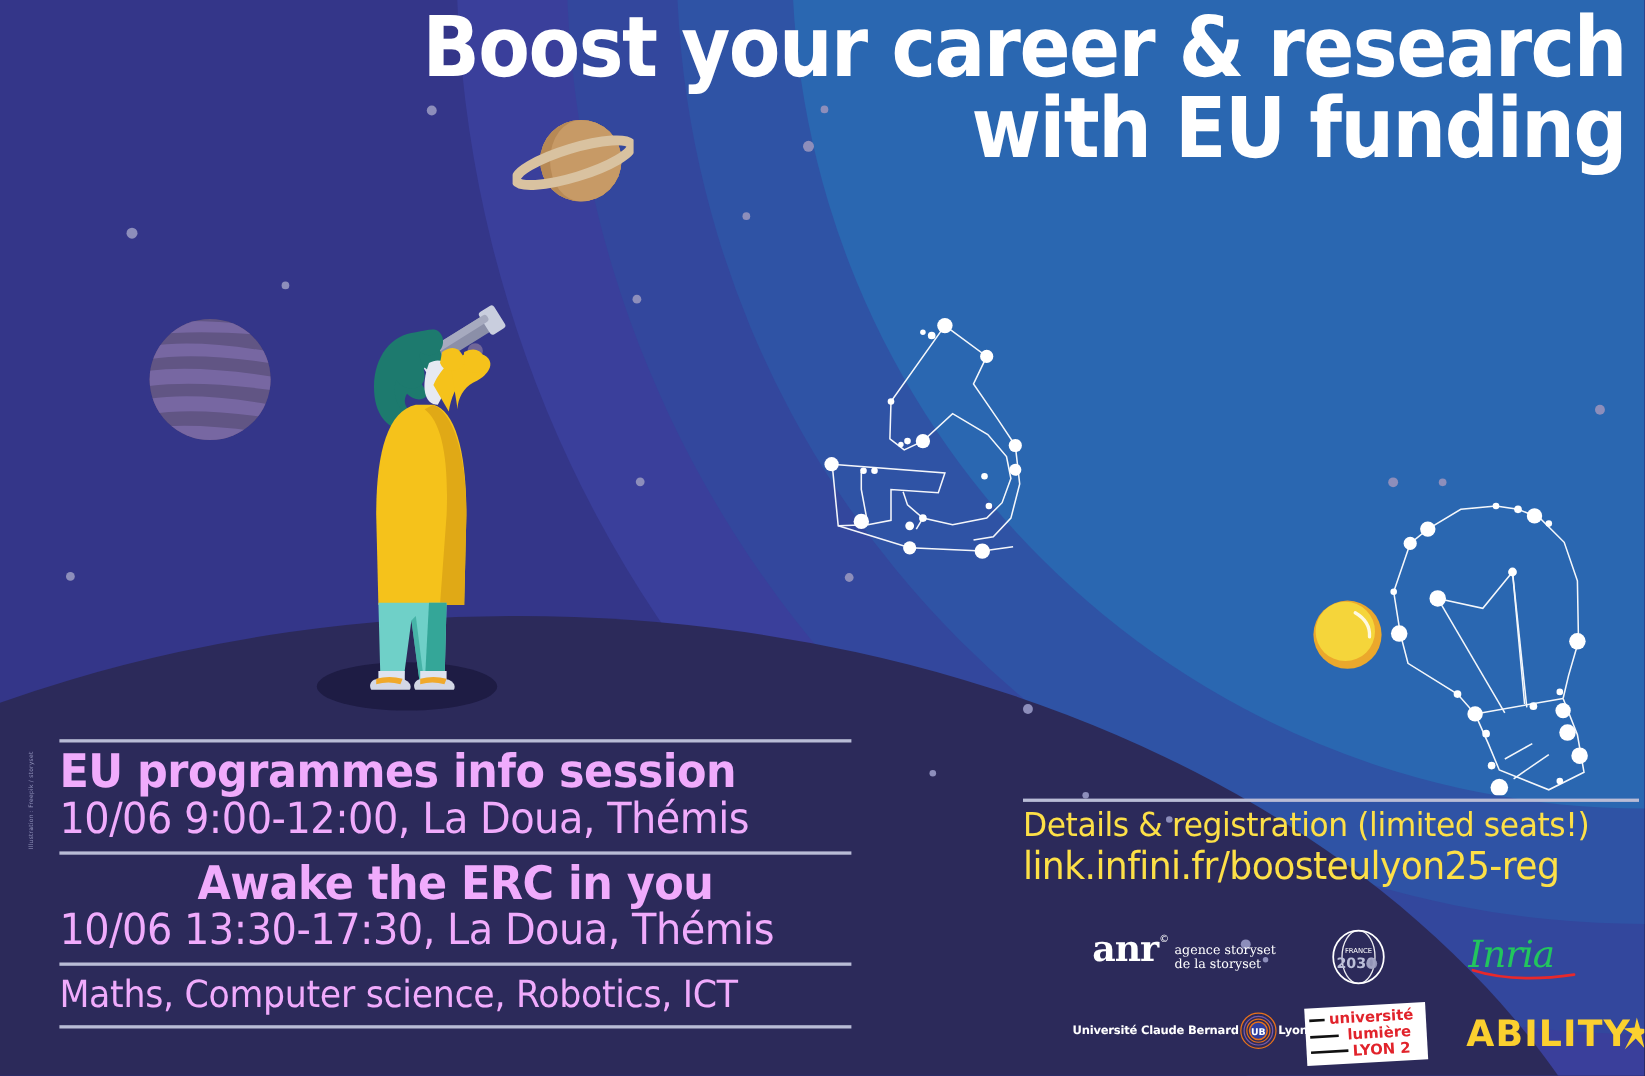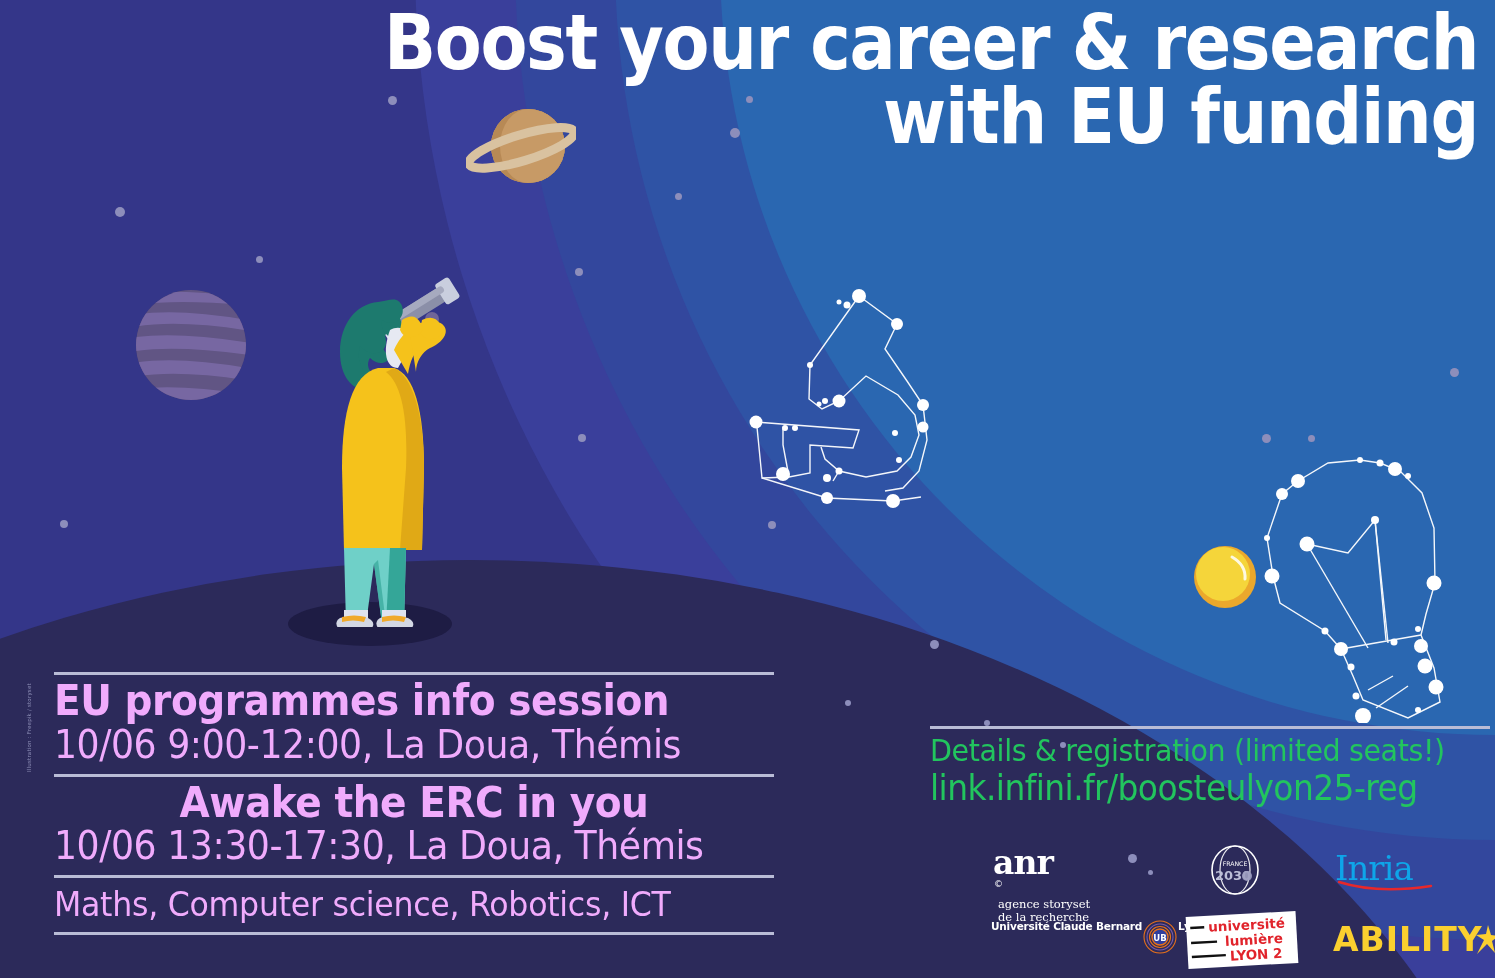--- a/index.html
+++ b/index.html
@@ -113,7 +113,7 @@
     left: 930px;
     top: 726px;
     width: 560px;
-    color: #22c55e;
+    color: #fde047;
   }
   .reg-label {
     font-family: "DejaVu Sans", sans-serif;

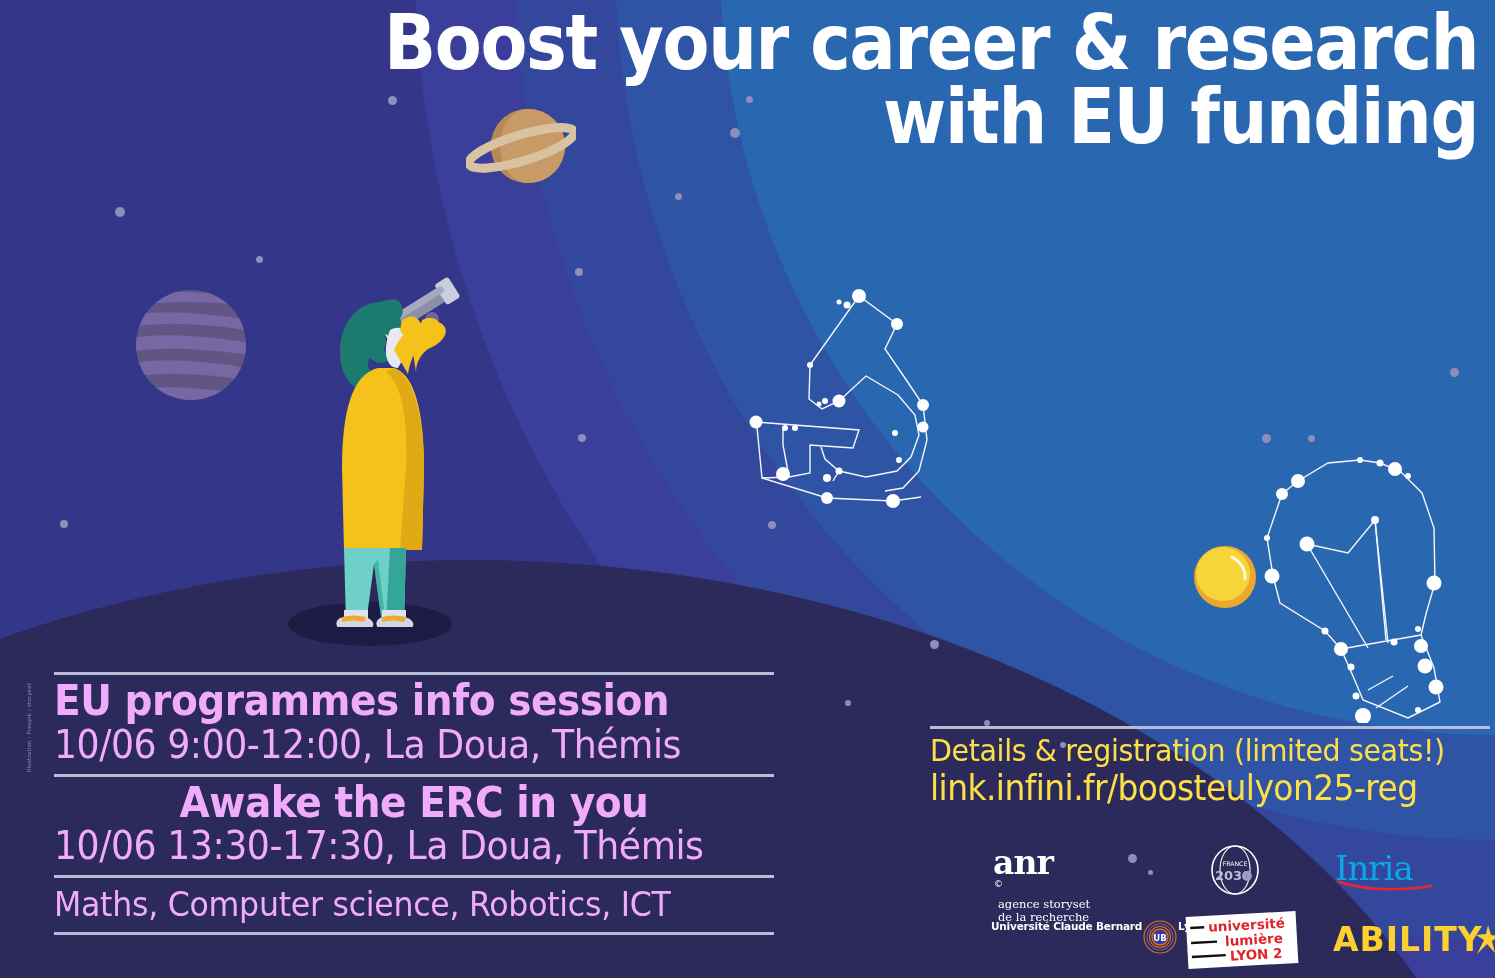--- a/index.html
+++ b/index.html
@@ -146,7 +146,7 @@
   }
   .logo { position: absolute; }
 
-  .anr-wrap { left: 18px; top: 6px; display: flex; align-items: flex-start; flex-direction: column; }
+  .anr-wrap { left: 18px; top: 6px; display: flex; align-items: flex-start; }
   .anr-mark {
     font-family: "DejaVu Serif", serif;
     font-weight: bold;

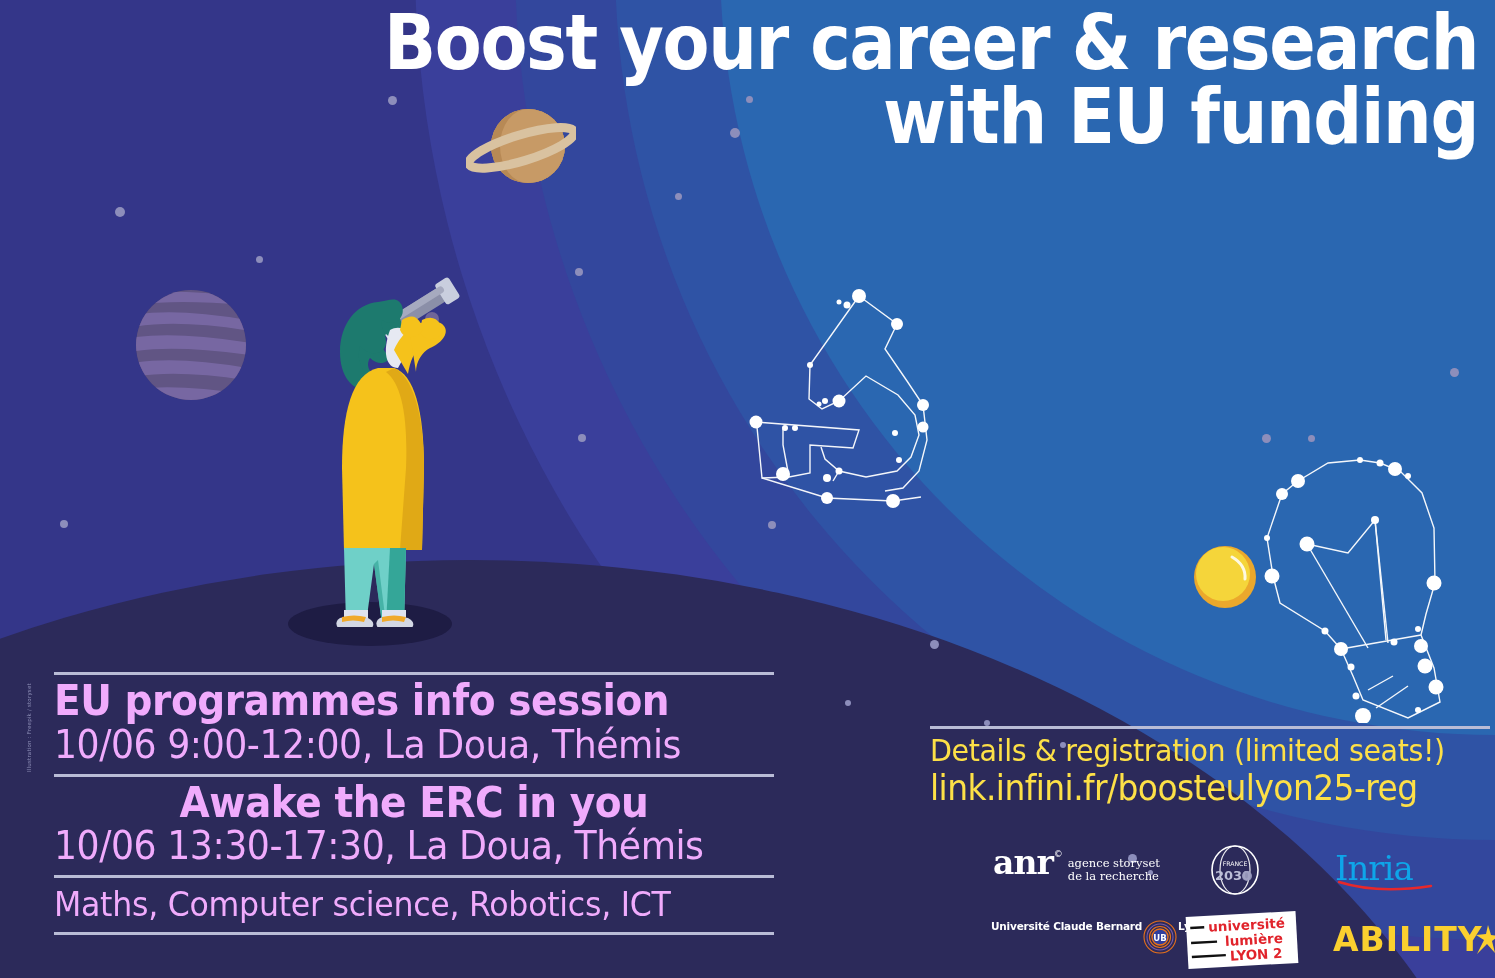--- a/index.html
+++ b/index.html
@@ -476,7 +476,7 @@
       <div class="anr-reg">©</div>
       <div class="anr-sub">
         <div>agence storyset</div>
-        <div>de la recherche</div>
+        <div>de la storyset</div>
       </div>
     </div>
 

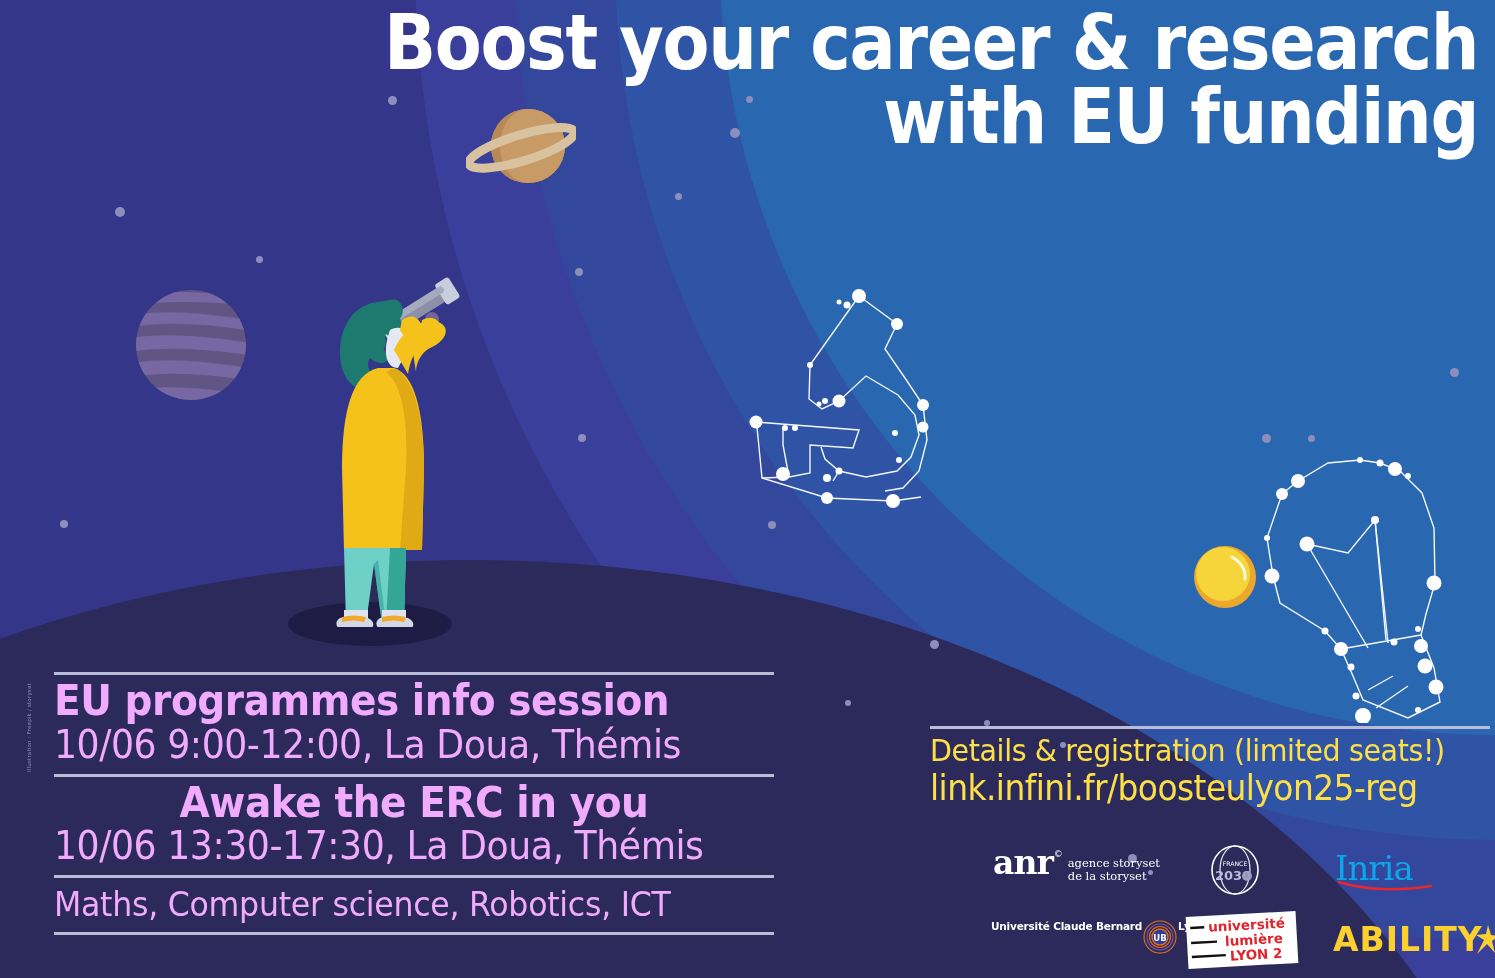--- a/index.html
+++ b/index.html
@@ -176,8 +176,9 @@
   .inria {
     left: 360px; top: 6px;
     font-family: "DejaVu Serif", serif;
+    font-style: italic;
     font-size: 34px;
-    color: #0ea5e9;
+    color: #22c55e;
     letter-spacing: -1px;
   }
 

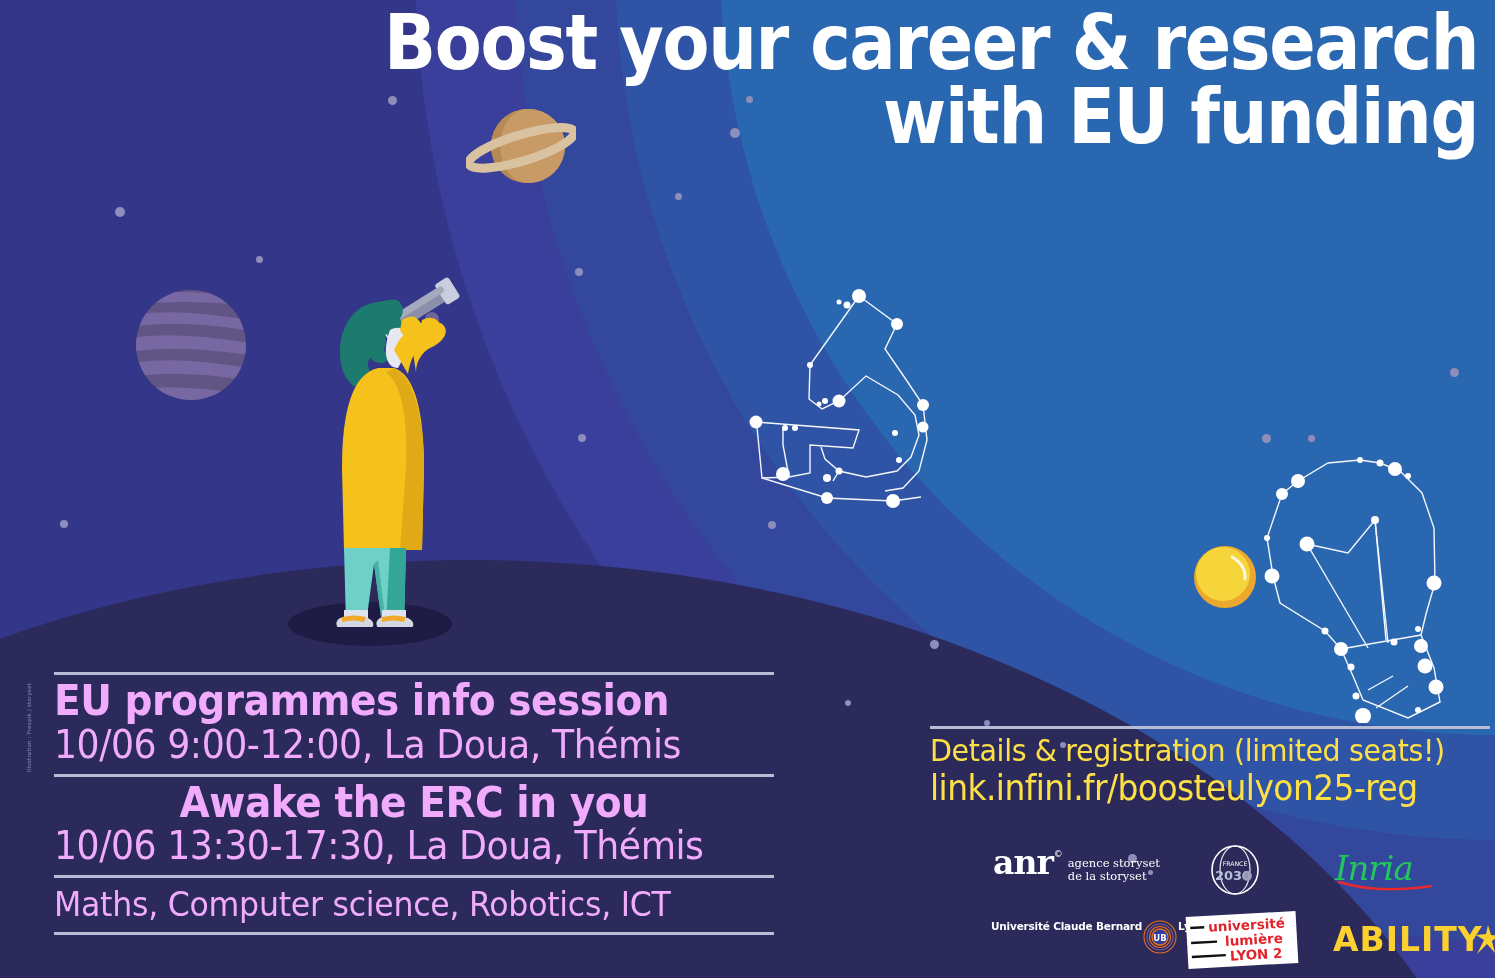--- a/index.html
+++ b/index.html
@@ -182,7 +182,7 @@
     letter-spacing: -1px;
   }
 
-  .ucbl { left: 16px; top: 78px; display: flex; }
+  .ucbl { left: 0px; top: 78px; display: flex; align-items: center; }
   .ucbl-txt {
     font-family: "DejaVu Sans", sans-serif;
     font-weight: bold;

